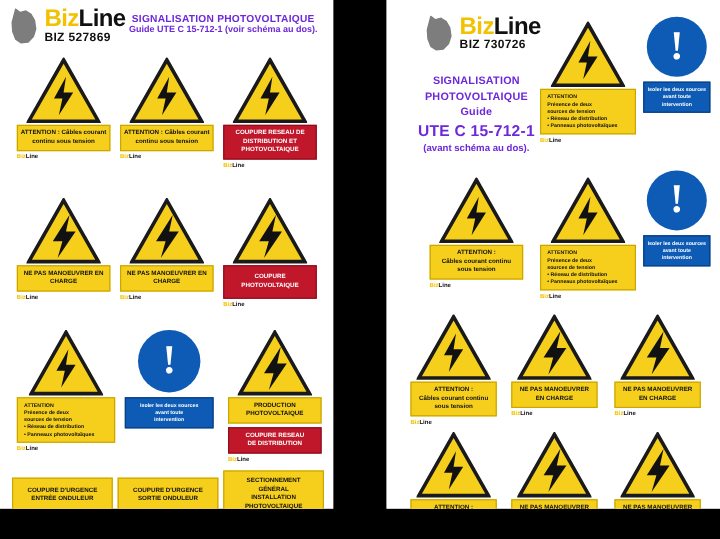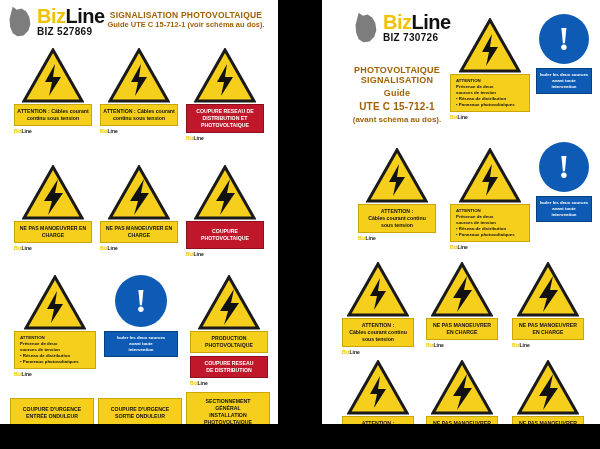--- a/index.html
+++ b/index.html
@@ -31,7 +31,7 @@
   .brandbox{display:flex;flex-direction:column;line-height:1.05;}
 
   
-  .hdr{position:absolute;text-align:center;color:#a16207;}
+  .hdr{position:absolute;text-align:center;color:#6d28d9;}
   .hdr .t1{font-weight:bold;font-size:8.5px;letter-spacing:.2px;}
   .hdr .t2{font-weight:bold;font-size:7.5px;margin-top:0;}
 

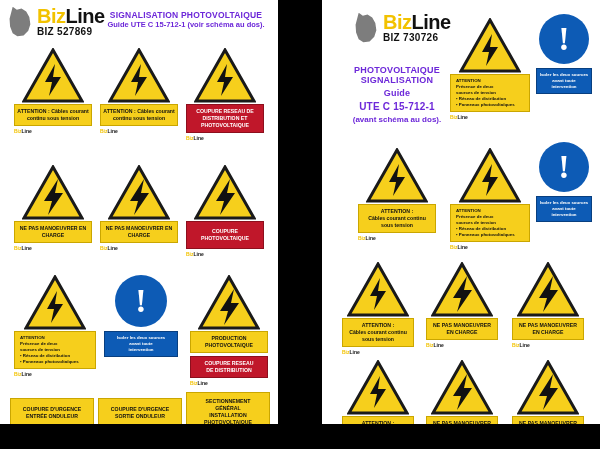--- a/index.html
+++ b/index.html
@@ -224,8 +224,8 @@
     </div>
 
     <div class="hdr" style="left:20px;top:62px;width:110px;">
+      <div class="t1" style="font-size:9px;">SIGNALISATION</div>
       <div class="t1" style="font-size:9px;margin-top:3px;">PHOTOVOLTAIQUE</div>
-      <div class="t1" style="font-size:9px;">SIGNALISATION</div>
       <div class="t1" style="font-size:9px;margin-top:3px;">Guide</div>
       <div class="t1" style="font-size:10px;margin-top:3px;">UTE C 15-712-1</div>
       <div class="t2" style="font-size:8px;margin-top:3px;">(avant schéma au dos).</div>

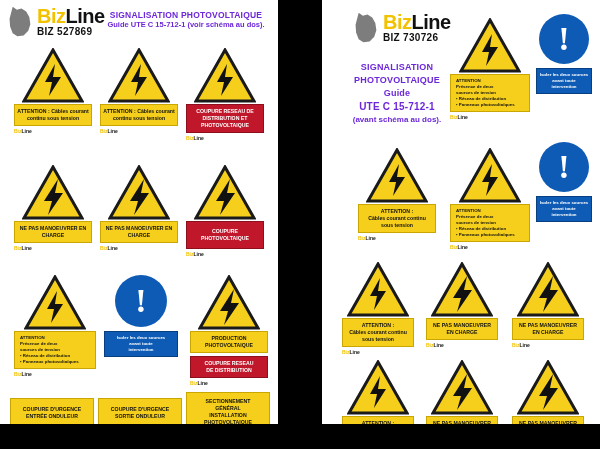--- a/index.html
+++ b/index.html
@@ -227,7 +227,7 @@
       <div class="t1" style="font-size:9px;">SIGNALISATION</div>
       <div class="t1" style="font-size:9px;margin-top:3px;">PHOTOVOLTAIQUE</div>
       <div class="t1" style="font-size:9px;margin-top:3px;">Guide</div>
-      <div class="t1" style="font-size:10px;margin-top:3px;">UTE C 15-712-1</div>
+      <div class="t1" style="font-size:13px;margin-top:3px;">UTE C 15-712-1</div>
       <div class="t2" style="font-size:8px;margin-top:3px;">(avant schéma au dos).</div>
     </div>
 

